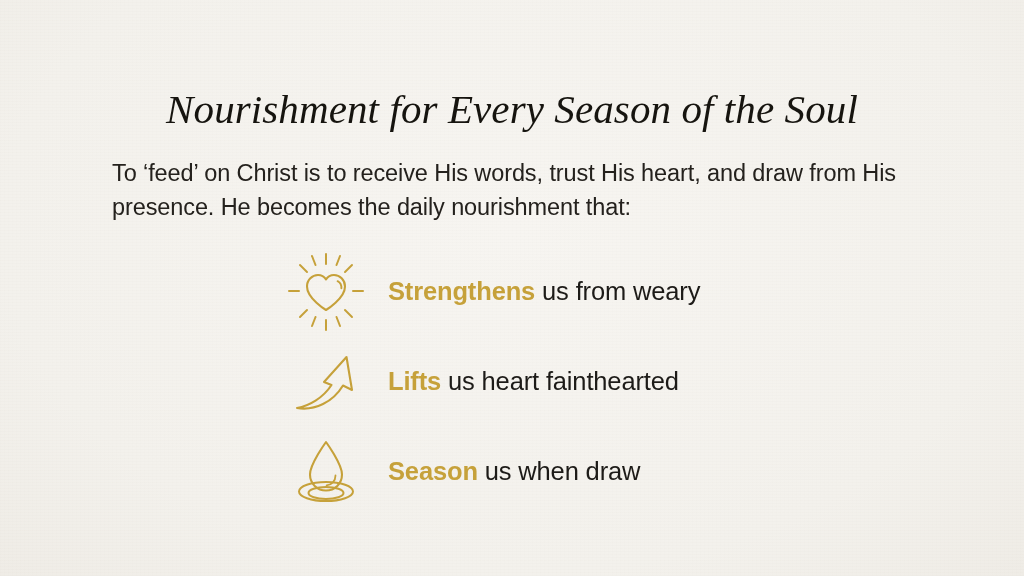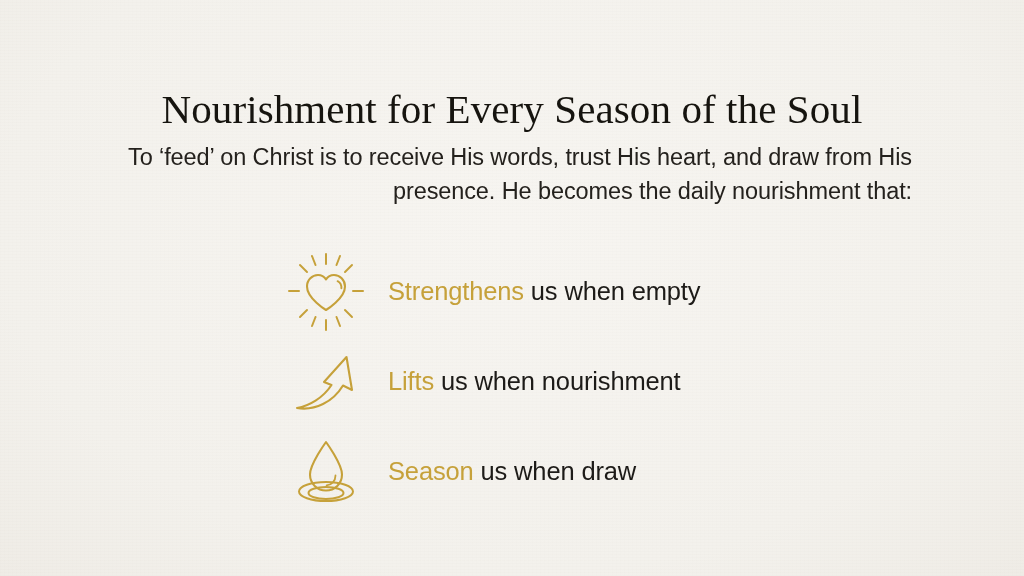--- a/index.html
+++ b/index.html
@@ -48,6 +48,7 @@
     letter-spacing: .1px;
     color: #16140f;
     white-space: nowrap;
+    font-style: italic;
   }
 
   .subtitle {

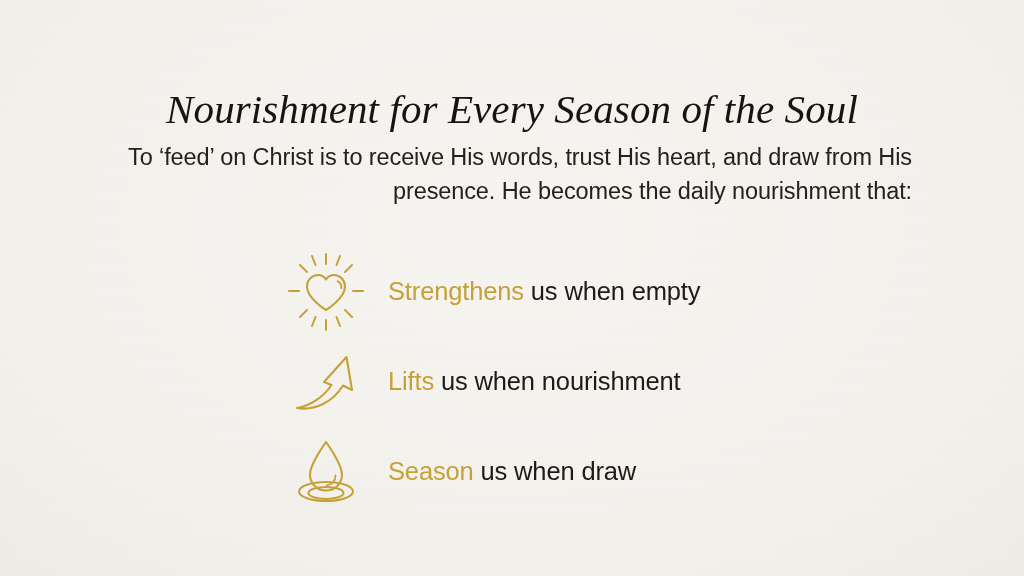--- a/index.html
+++ b/index.html
@@ -53,10 +53,10 @@
 
   .subtitle {
     position: absolute;
-    top: 140px;
+    top: 156px;
     left: 112px;
     width: 800px;
-    text-align: right;
+    text-align: left;
     font-size: 23.5px;
     line-height: 34px;
     color: #24211d;

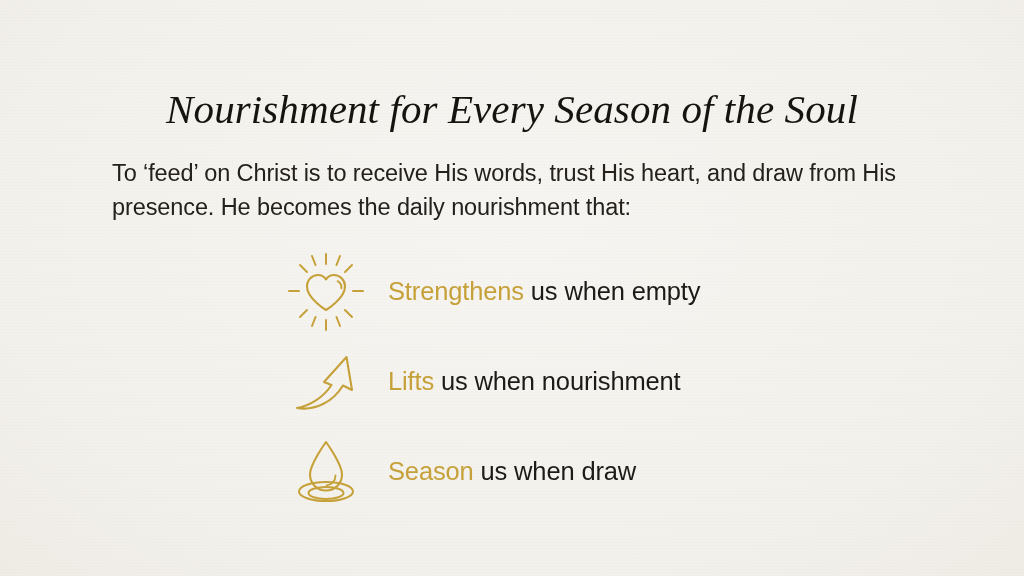--- a/index.html
+++ b/index.html
@@ -96,7 +96,7 @@
   }
 
   .kw {
-    font-weight: normal;
+    font-weight: bold;
     color: #c6a13a;
   }
 </style>

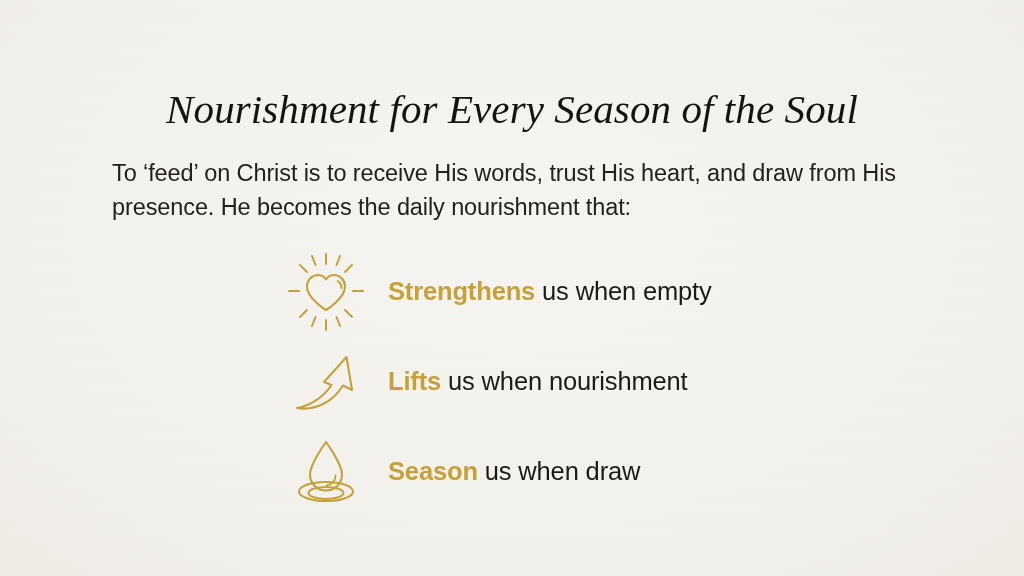--- a/index.html
+++ b/index.html
@@ -136,7 +136,7 @@
         </svg>
       </div>
       <div class="bullet-text">
-        <span class="kw">Strengthens</span><span> us when empty</span>
+        <span class="kw">Strengthens</span><span> us from weary</span>
       </div>
     </div>
 

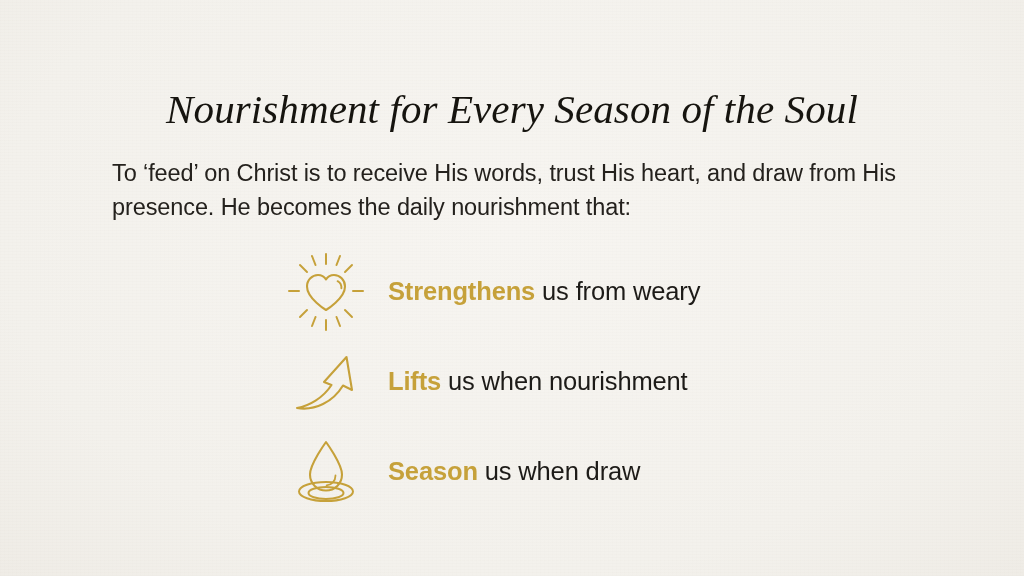--- a/index.html
+++ b/index.html
@@ -153,7 +153,7 @@
         </svg>
       </div>
       <div class="bullet-text">
-        <span class="kw">Lifts</span><span> us when nourishment</span>
+        <span class="kw">Lifts</span><span> us heart fainthearted</span>
       </div>
     </div>
 

